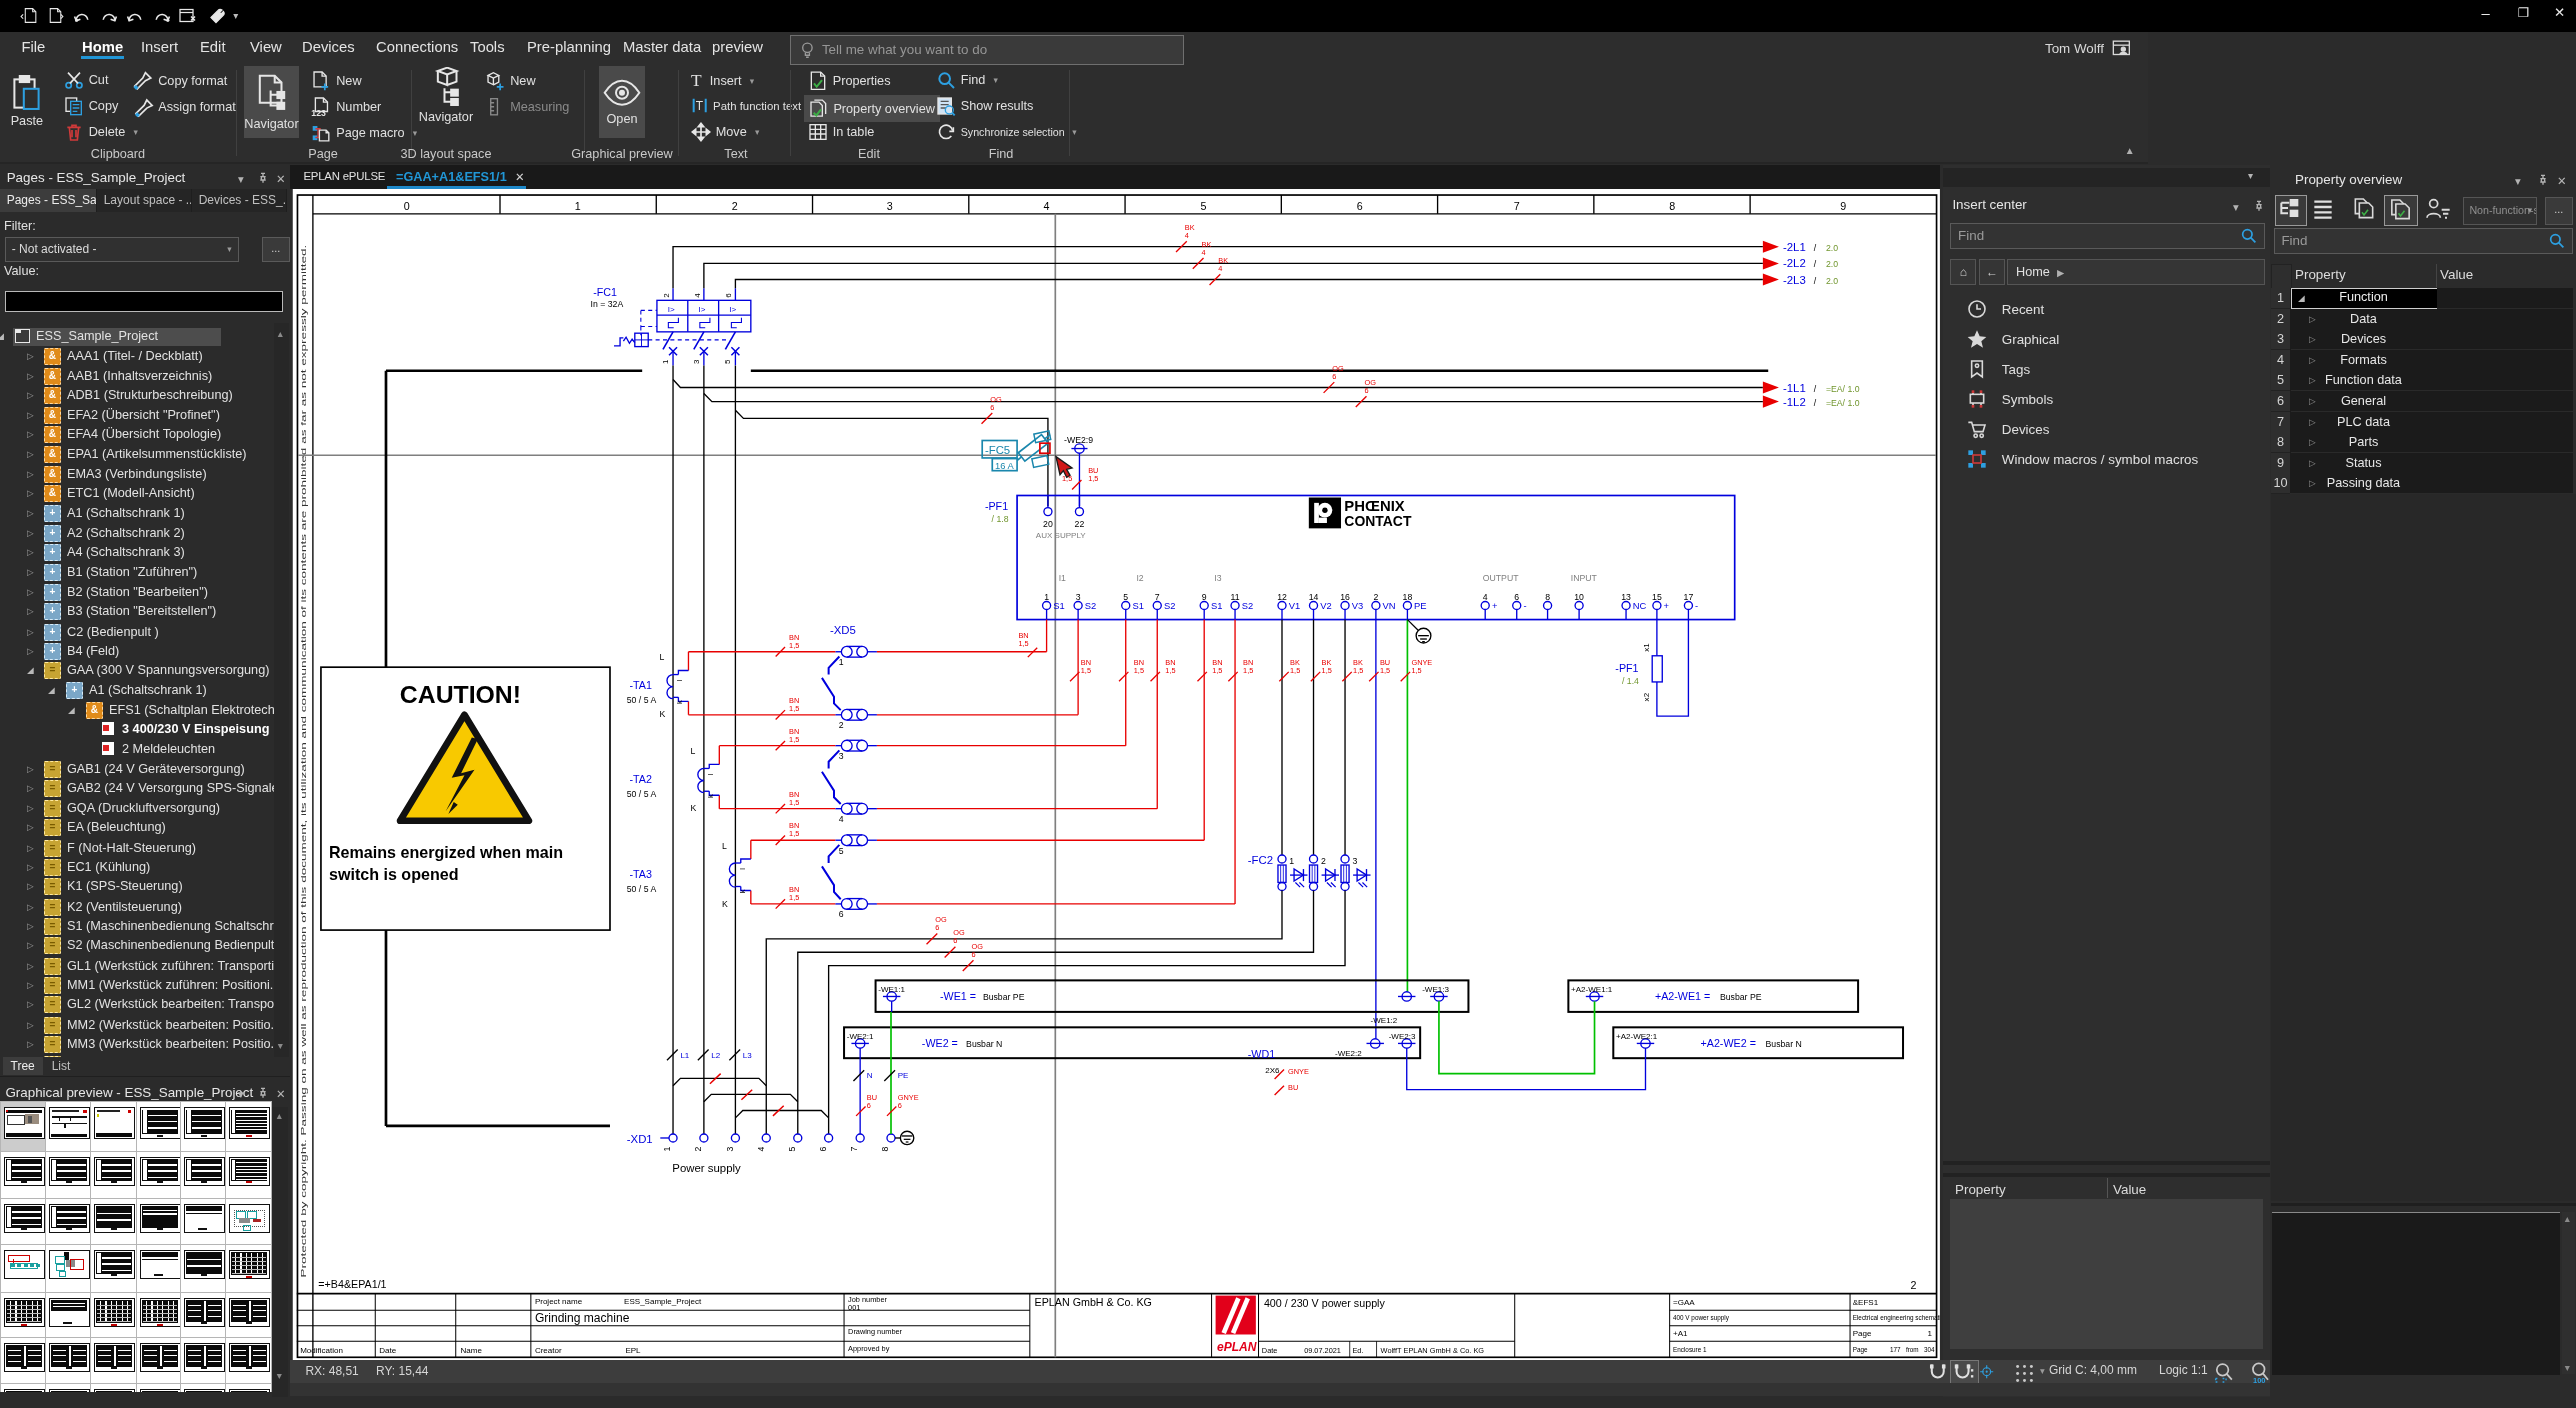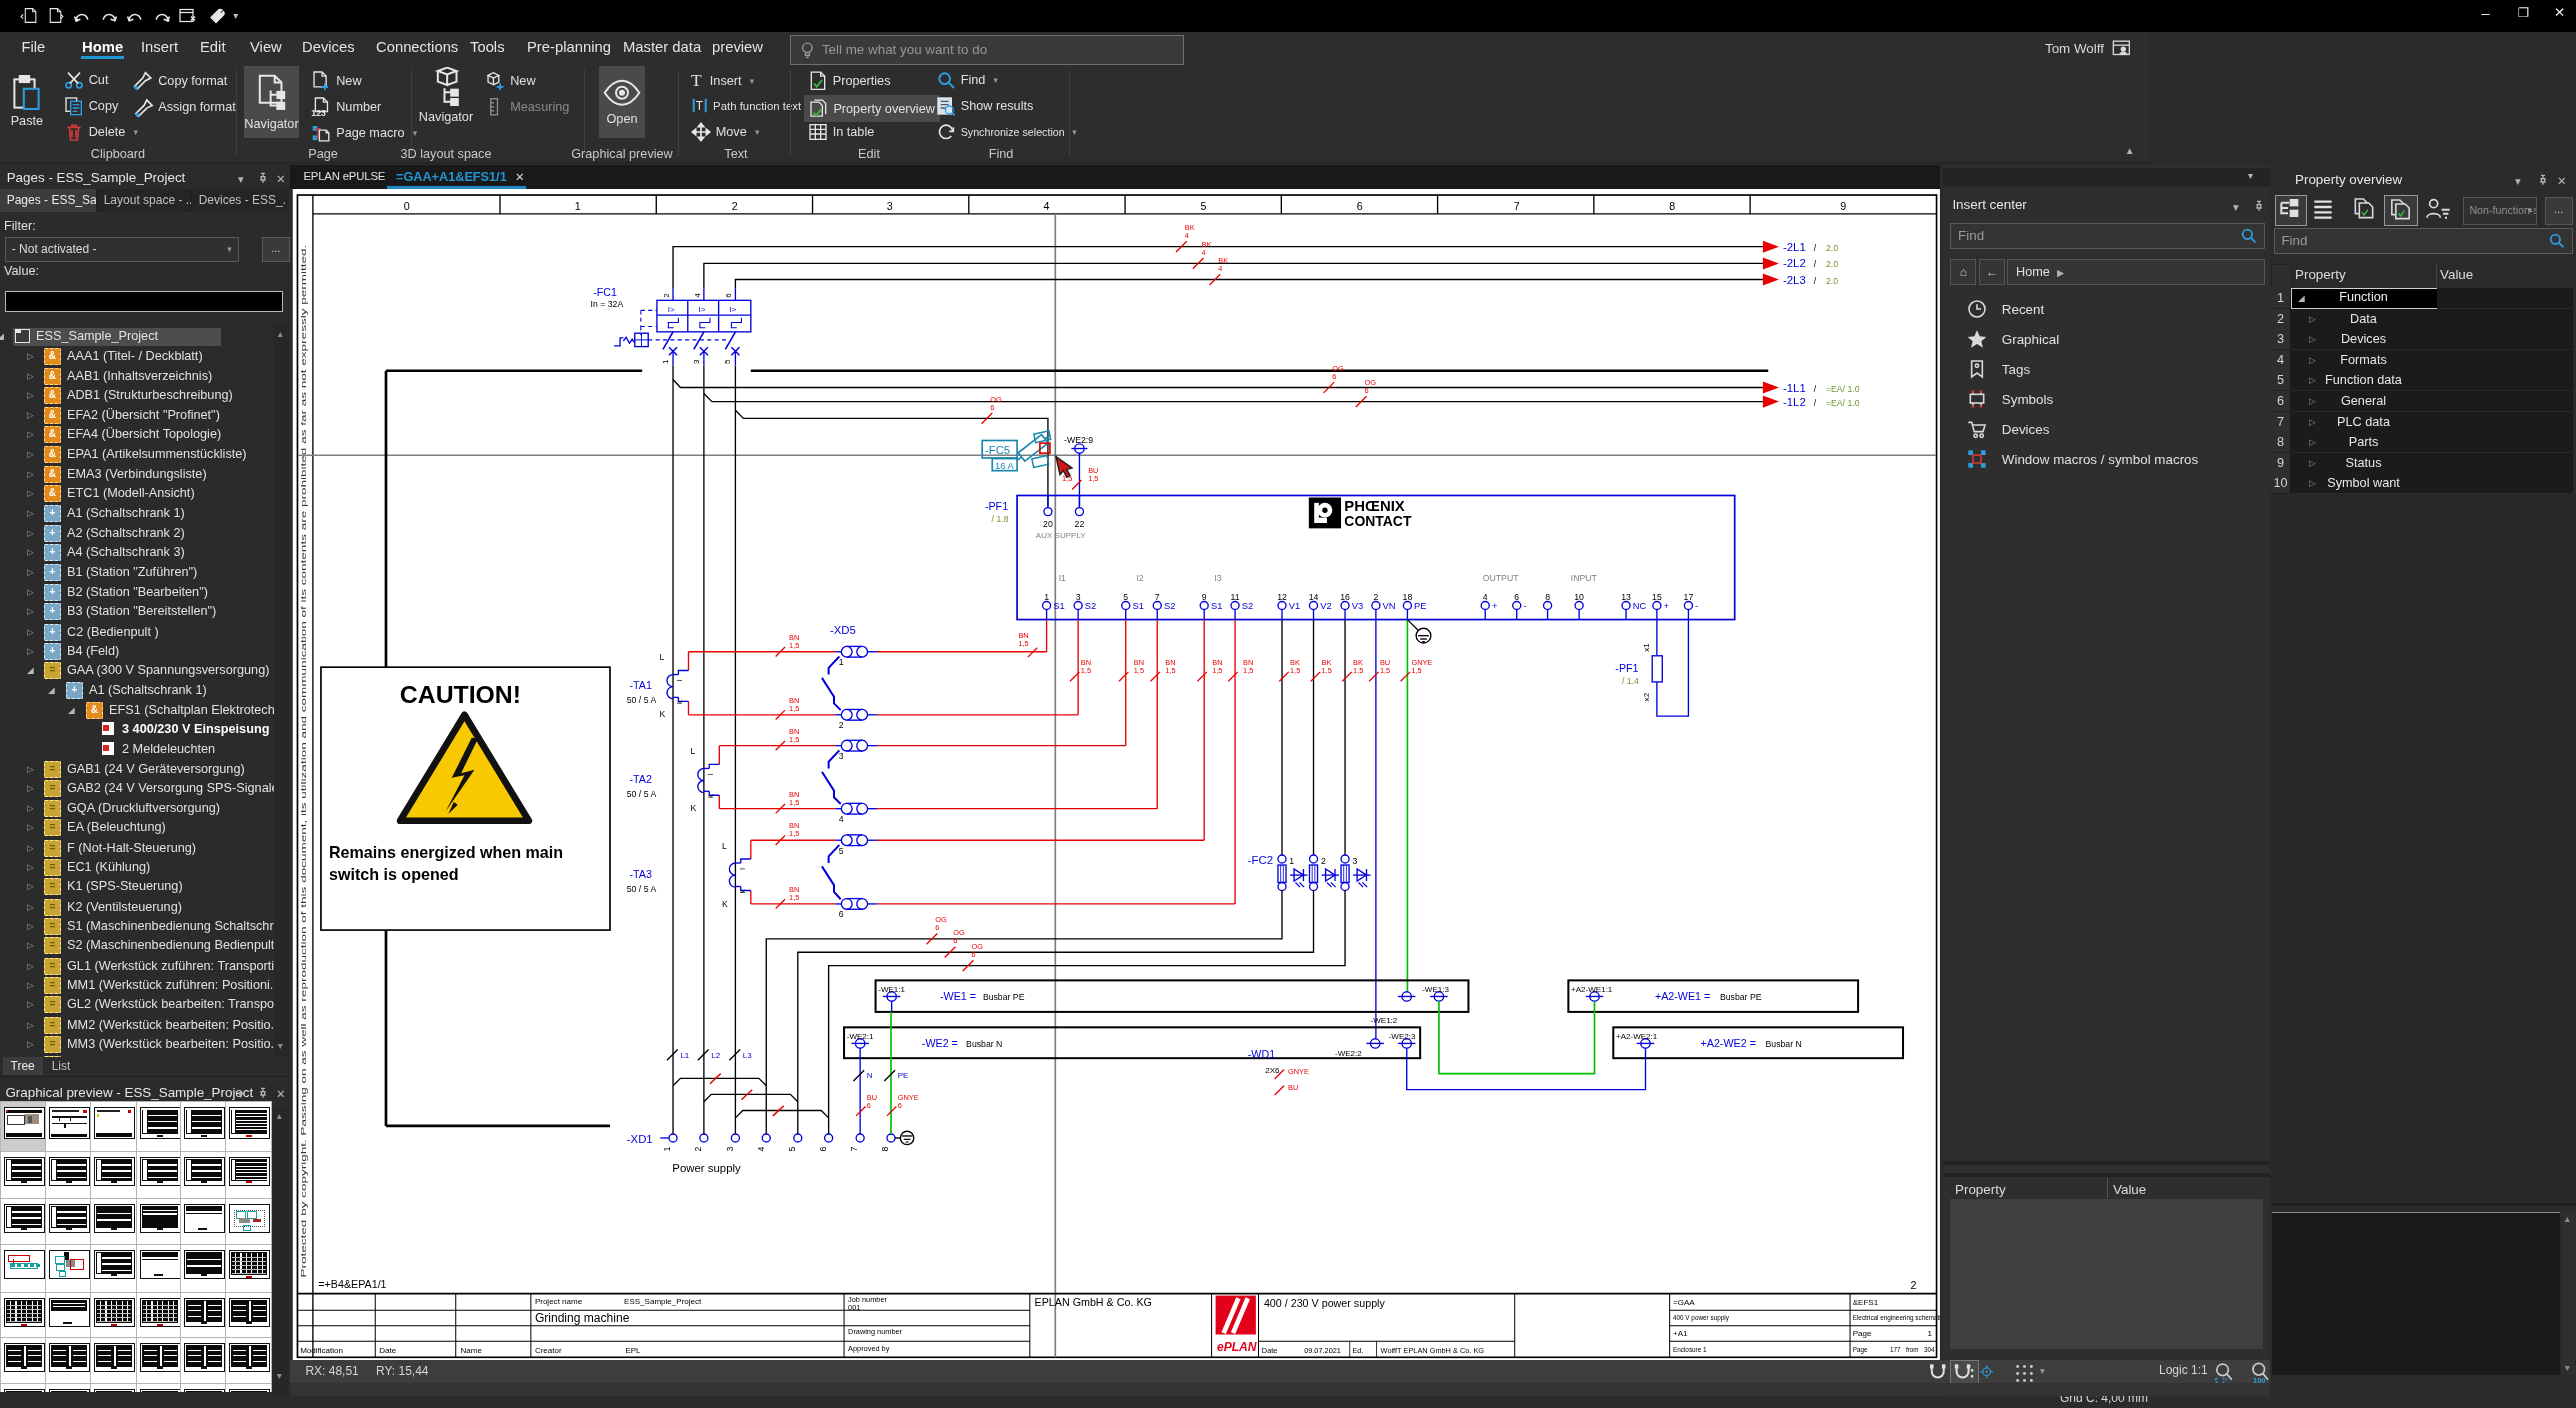--- a/index.html
+++ b/index.html
@@ -1820,7 +1820,7 @@
 <div style="position:absolute;left:0;top:0;width:19px;height:20px;background:#2e2e2e;text-align:center;line-height:20px;font-size:12.7px;color:#d5d5d5;border-bottom:0.7px solid #222;">10</div>
 <div style="position:absolute;left:19.5px;top:0;width:146px;height:20px;background:#1b1b1b;border-bottom:0.7px solid #2a2a2a;"></div>
 <div style="position:absolute;left:38px;top:4.7px;color:#8f8f8f;font-size:8.7px;">▷</div>
-<div style="position:absolute;left:19.5px;top:2.7px;width:146px;text-align:center;font-size:12.7px;color:#e8e8e8;">Symbol want</div>
+<div style="position:absolute;left:19.5px;top:2.7px;width:146px;text-align:center;font-size:12.7px;color:#e8e8e8;">Passing data</div>
 <div style="position:absolute;left:166px;top:0;width:136px;height:20px;background:#1b1b1b;border-bottom:0.7px solid #2a2a2a;"></div>
 </div>
 <div style="position:absolute;left:0;top:329px;width:305px;height:707px;background:#282828;"></div>

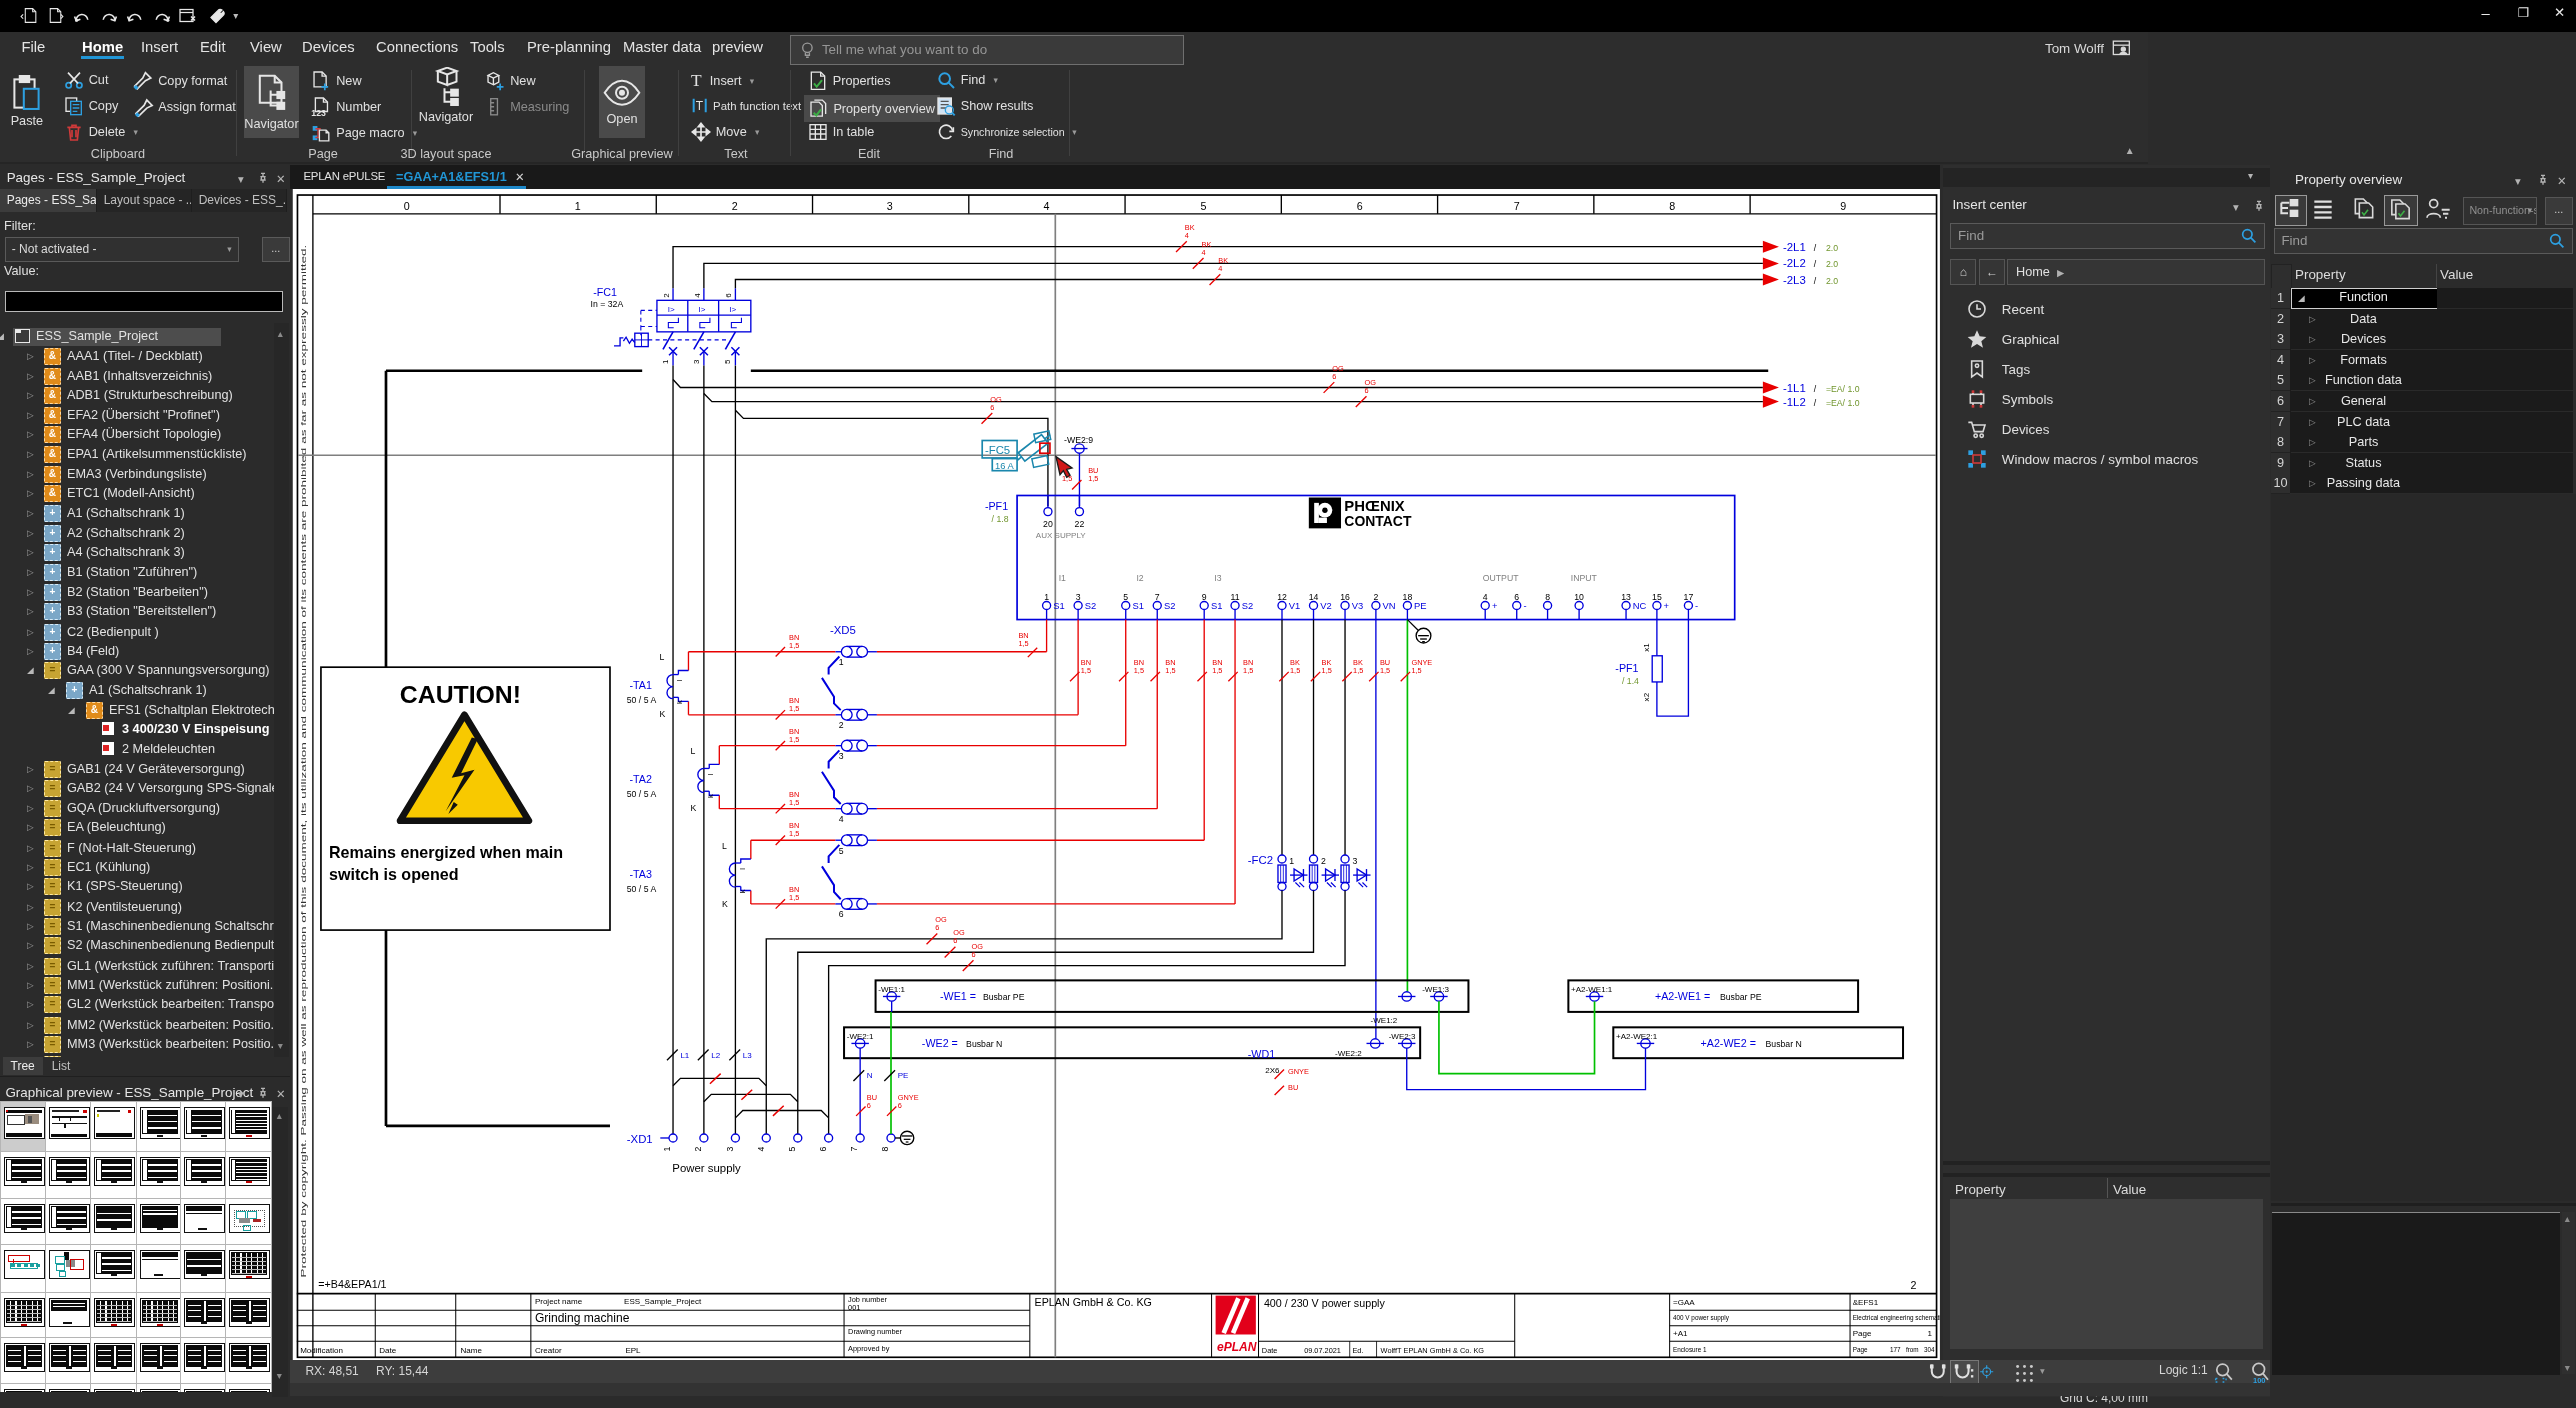--- a/index.html
+++ b/index.html
@@ -1873,7 +1873,7 @@
           </g>
         </svg>
 <div style="position:absolute;left:113px;top:8px;color:#9a9a9a;font-size:9.4px;">▾</div>
-<div style="position:absolute;left:133px;top:6px;margin-top:28px;">Grid C: 4,00 mm</div>
+<div style="position:absolute;left:122px;top:6px;">Grid C: 4,00 mm</div>
 <div style="position:absolute;left:232px;top:6px;white-space:nowrap;">Logic 1:1</div>
 </div>
 <svg width="25.5" height="25.5" viewBox="0 0 44 44" style="position:absolute;left:1921px;top:0px;">

